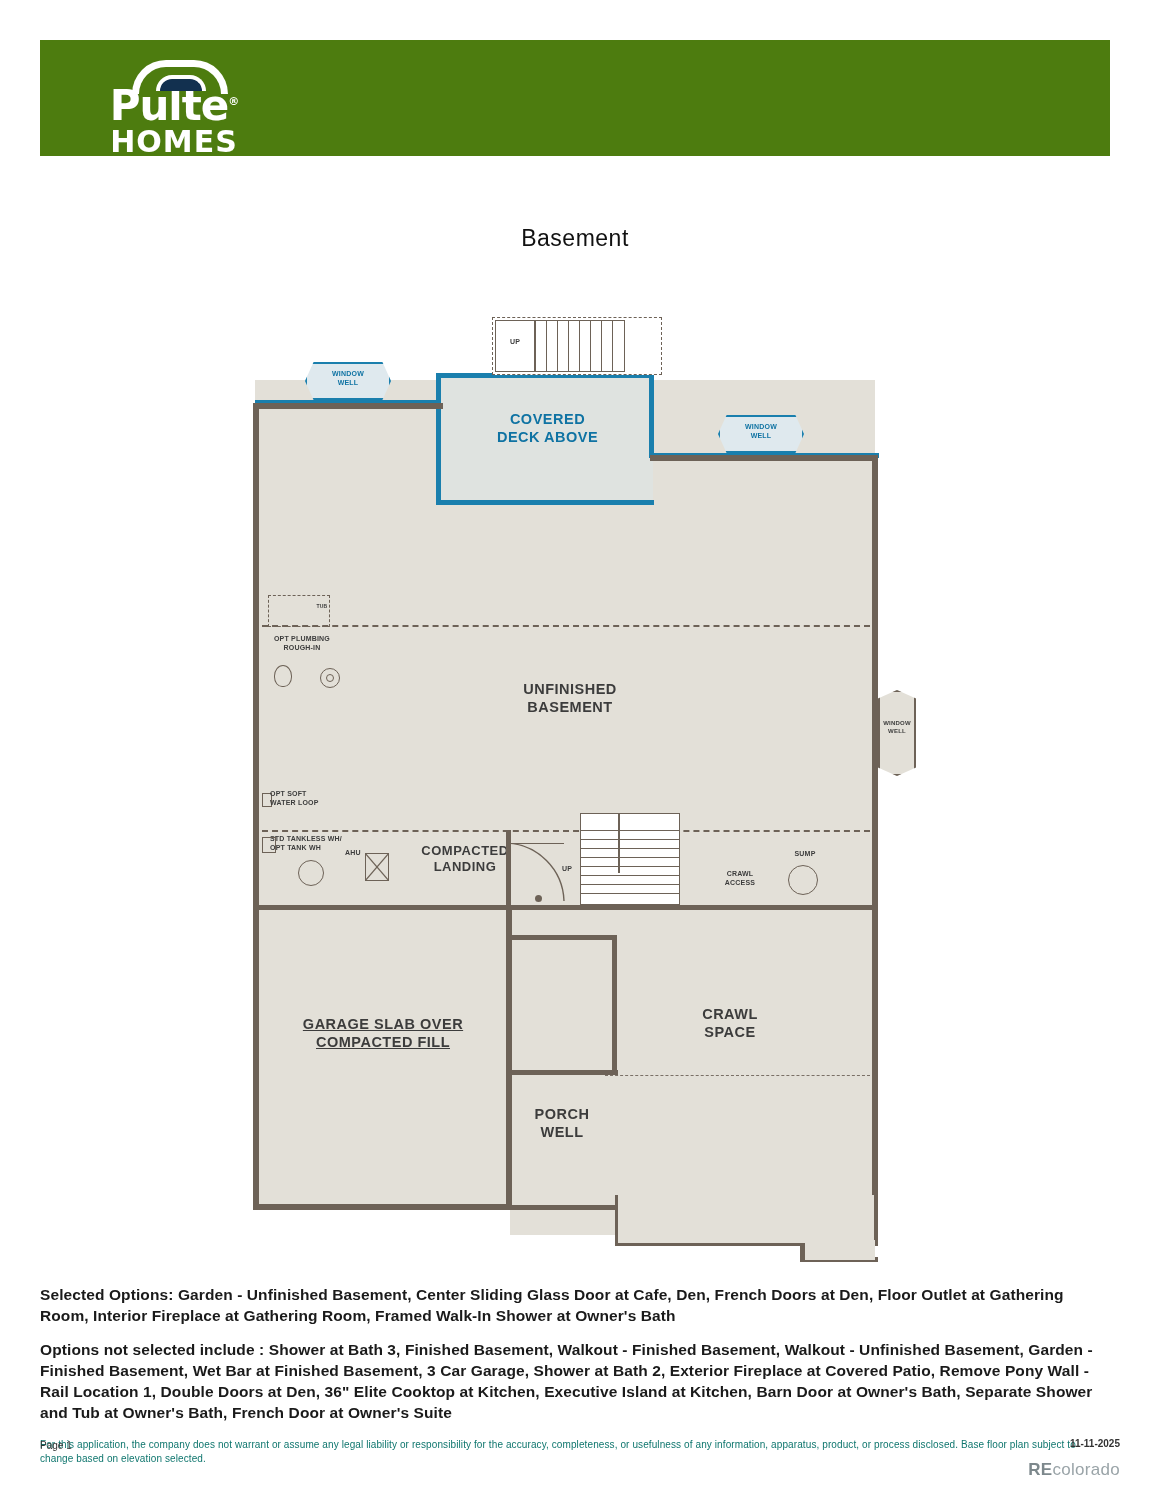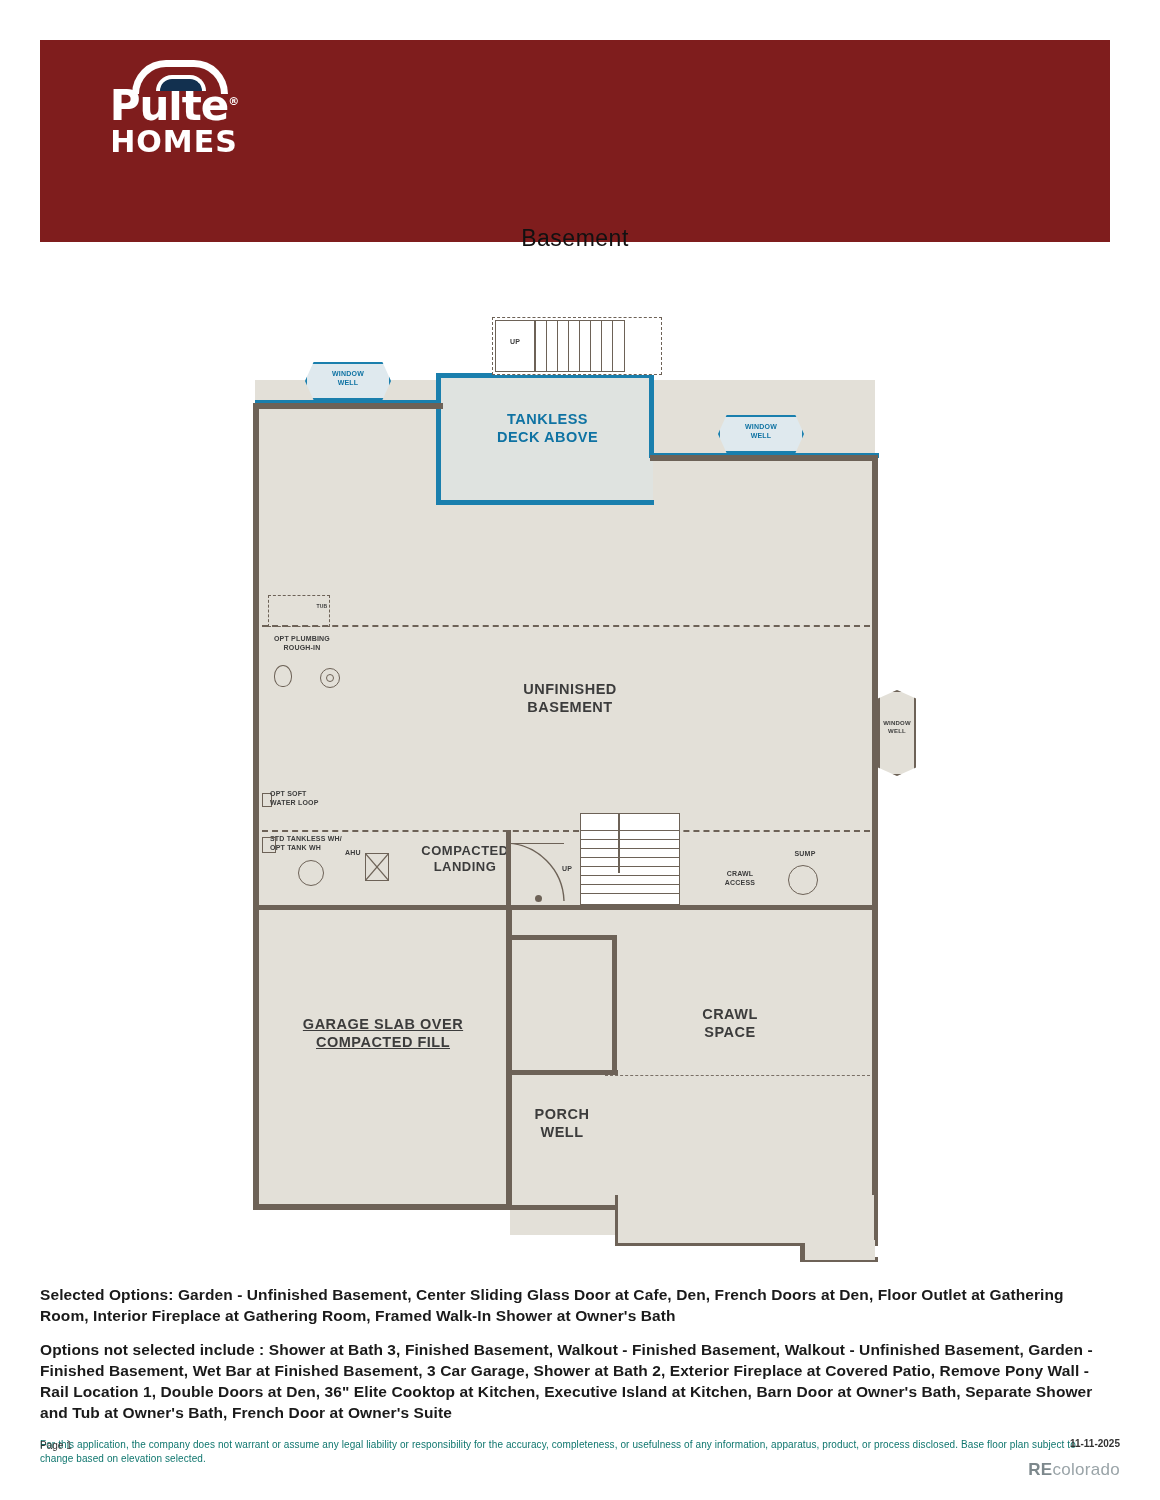--- a/index.html
+++ b/index.html
@@ -28,8 +28,8 @@
     position: absolute;
     left: 0; top: 0;
     width: 1070px;
-    height: 202px;
-    background: #7f1d1d;
+    height: 116px;
+    background: #4d7c0f;
     color: #ffffff;
   }
   .logo-box {

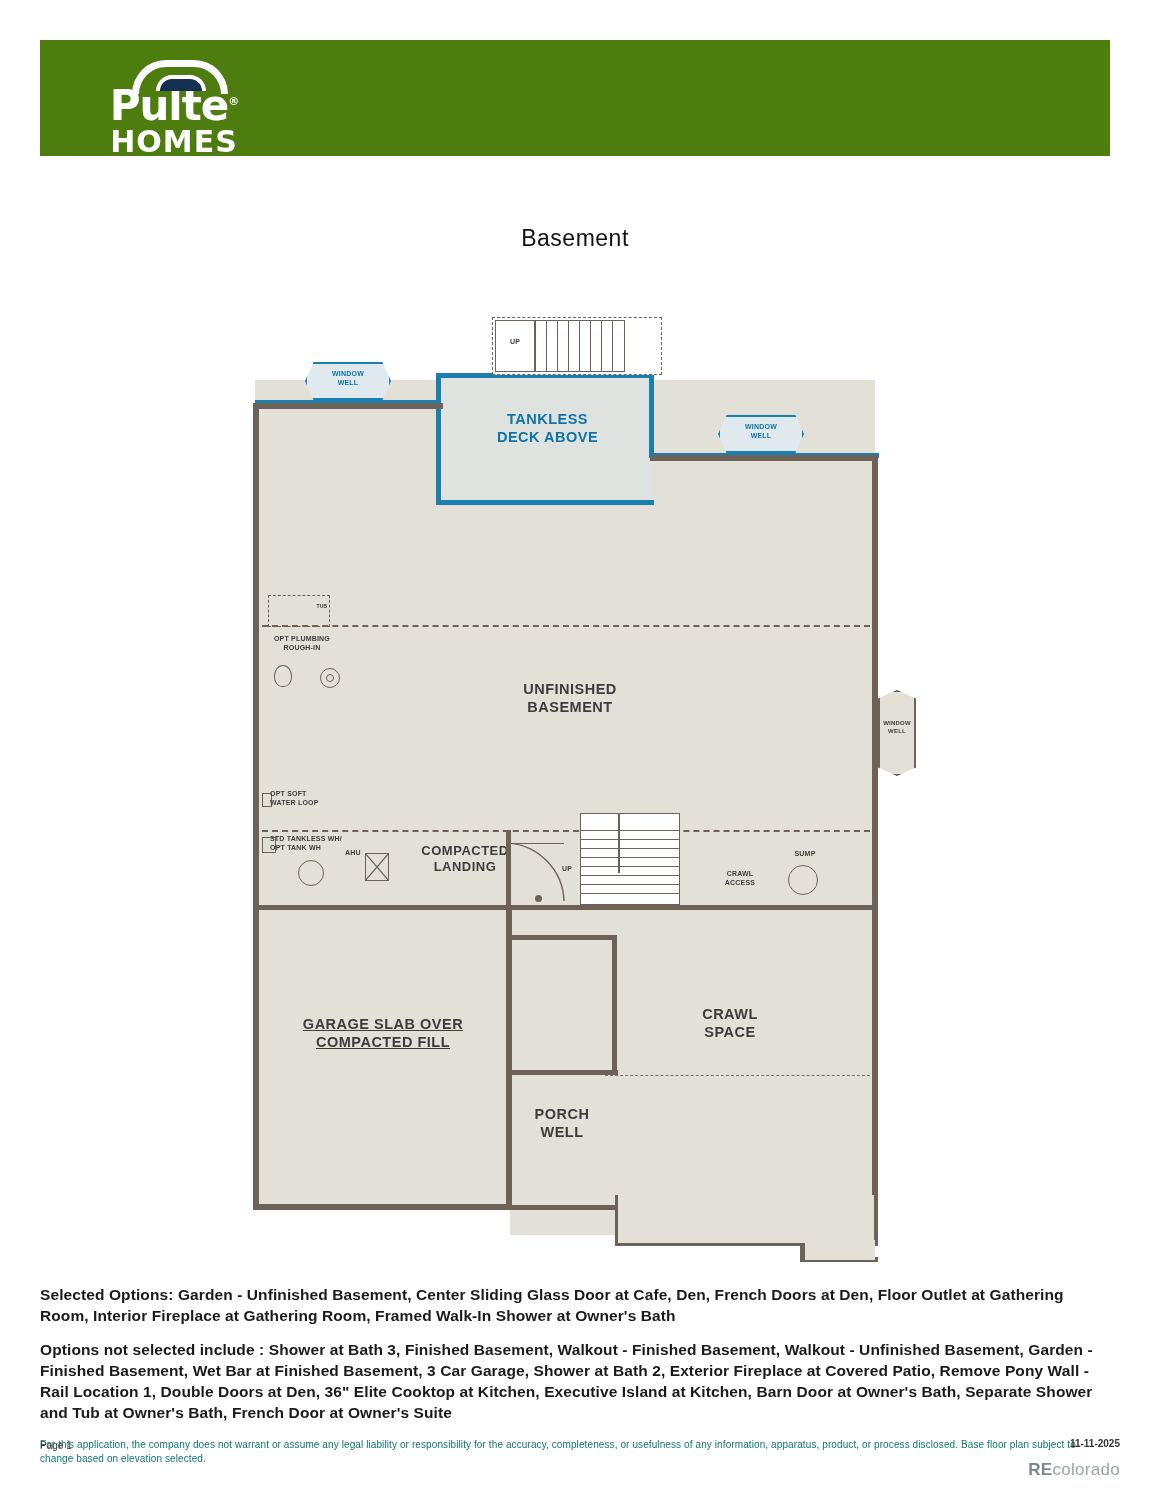--- a/index.html
+++ b/index.html
@@ -289,7 +289,7 @@
     <div class="blue-wall" style="left:215px; top:135px; width:185px; height:5px;"></div>
 
     <div class="roomlabel blue" style="left:420px; top:145px; width:175px;">
-      <div>TANKLESS</div>
+      <div>COVERED</div>
       <div>DECK ABOVE</div>
     </div>
 

